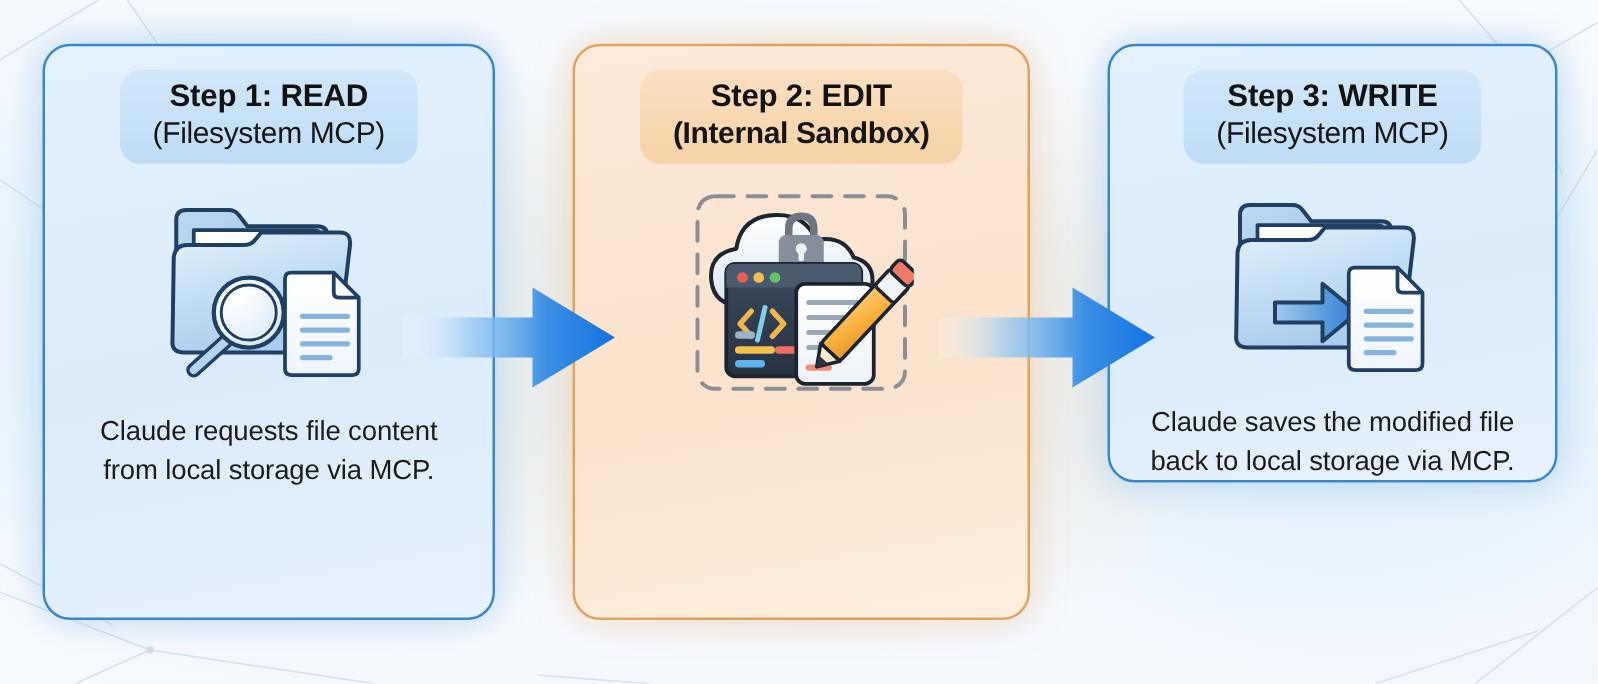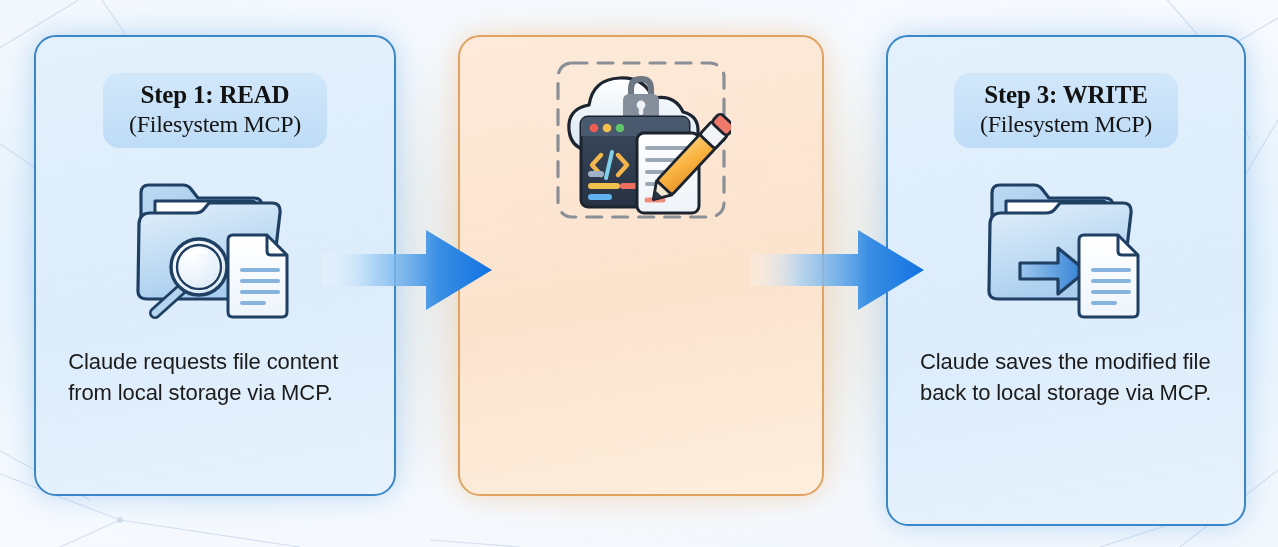--- a/index.html
+++ b/index.html
@@ -55,12 +55,11 @@
   }
 
   .panel-header {
-    margin-top: 36px;
+    margin-top: 19px;
     padding: 7px 26px 10px 26px;
     border-radius: 16px;
     text-align: center;
     line-height: 1.18;
-    font-family: Liberation Serif, serif;
   }
   .panel.blue .panel-header {
     background: linear-gradient(180deg, #d2e7fa 0%, #bedcf7 100%);

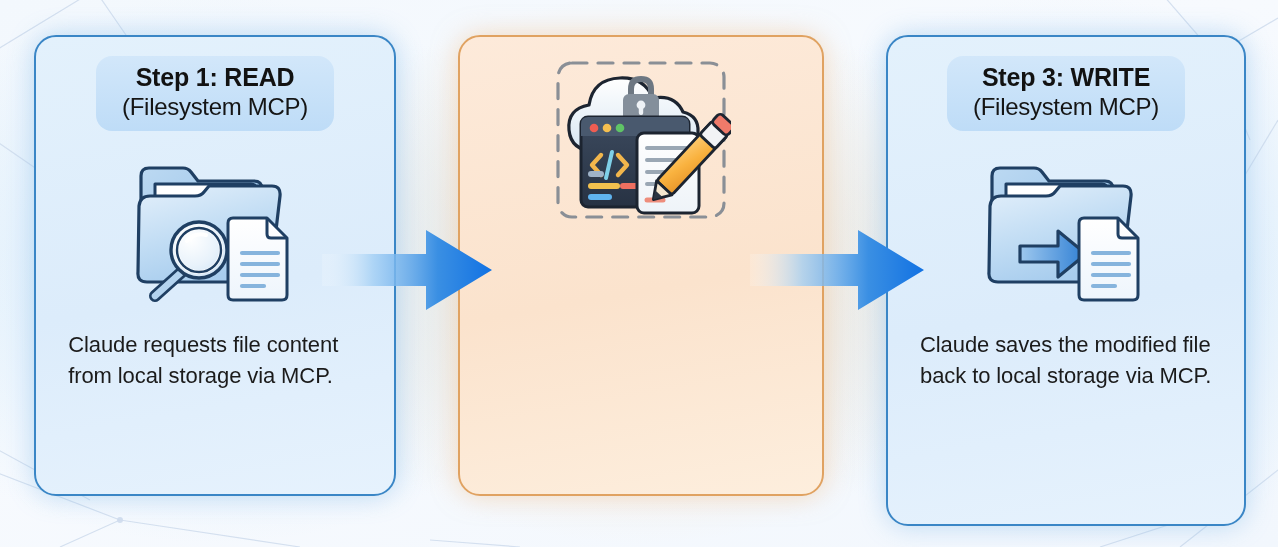--- a/index.html
+++ b/index.html
@@ -195,6 +195,10 @@
   </div>
 
   <div class="panel orange" style="left:458px; top:35px; width:366px; height:461px;">
+    <div class="panel-header">
+      <span class="panel-title">Step 2: EDIT</span>
+      <span class="panel-subtitle bold">(Internal Sandbox)</span>
+    </div>
 
     <div class="panel-icon">
       <svg width="180" height="170" viewBox="0 0 180 170">

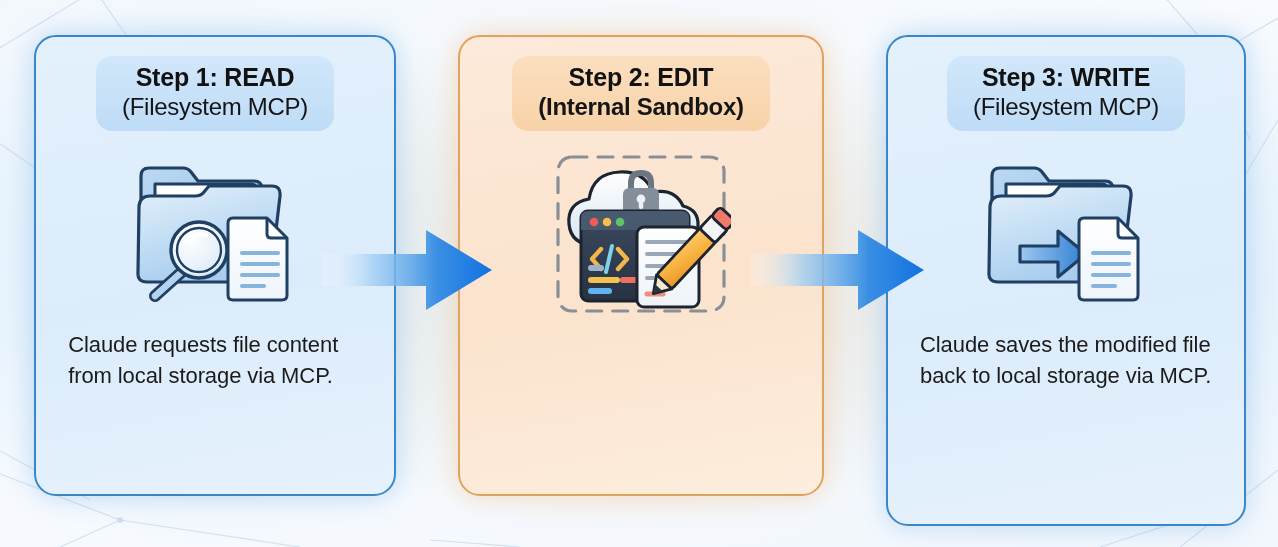--- a/index.html
+++ b/index.html
@@ -269,7 +269,7 @@
 
   </div>
 
-  <div class="panel blue" style="left:886px; top:35px; width:360px; height:491px;">
+  <div class="panel blue" style="left:886px; top:35px; width:360px; height:351px;">
     <div class="panel-header">
       <span class="panel-title">Step 3: WRITE</span>
       <span class="panel-subtitle">(Filesystem MCP)</span>

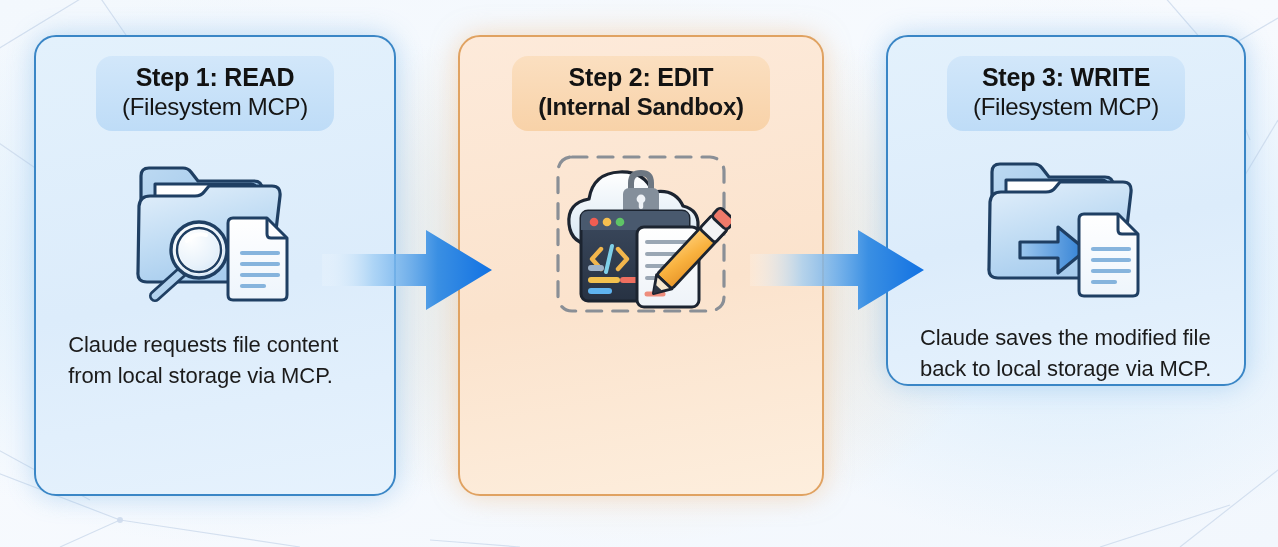--- a/index.html
+++ b/index.html
@@ -96,6 +96,7 @@
   .panel-caption {
     margin-top: 10px;
     width: 82%;
+    text-align: center;
     font-size: 22px;
     line-height: 1.42;
     color: #1b1b1b;

